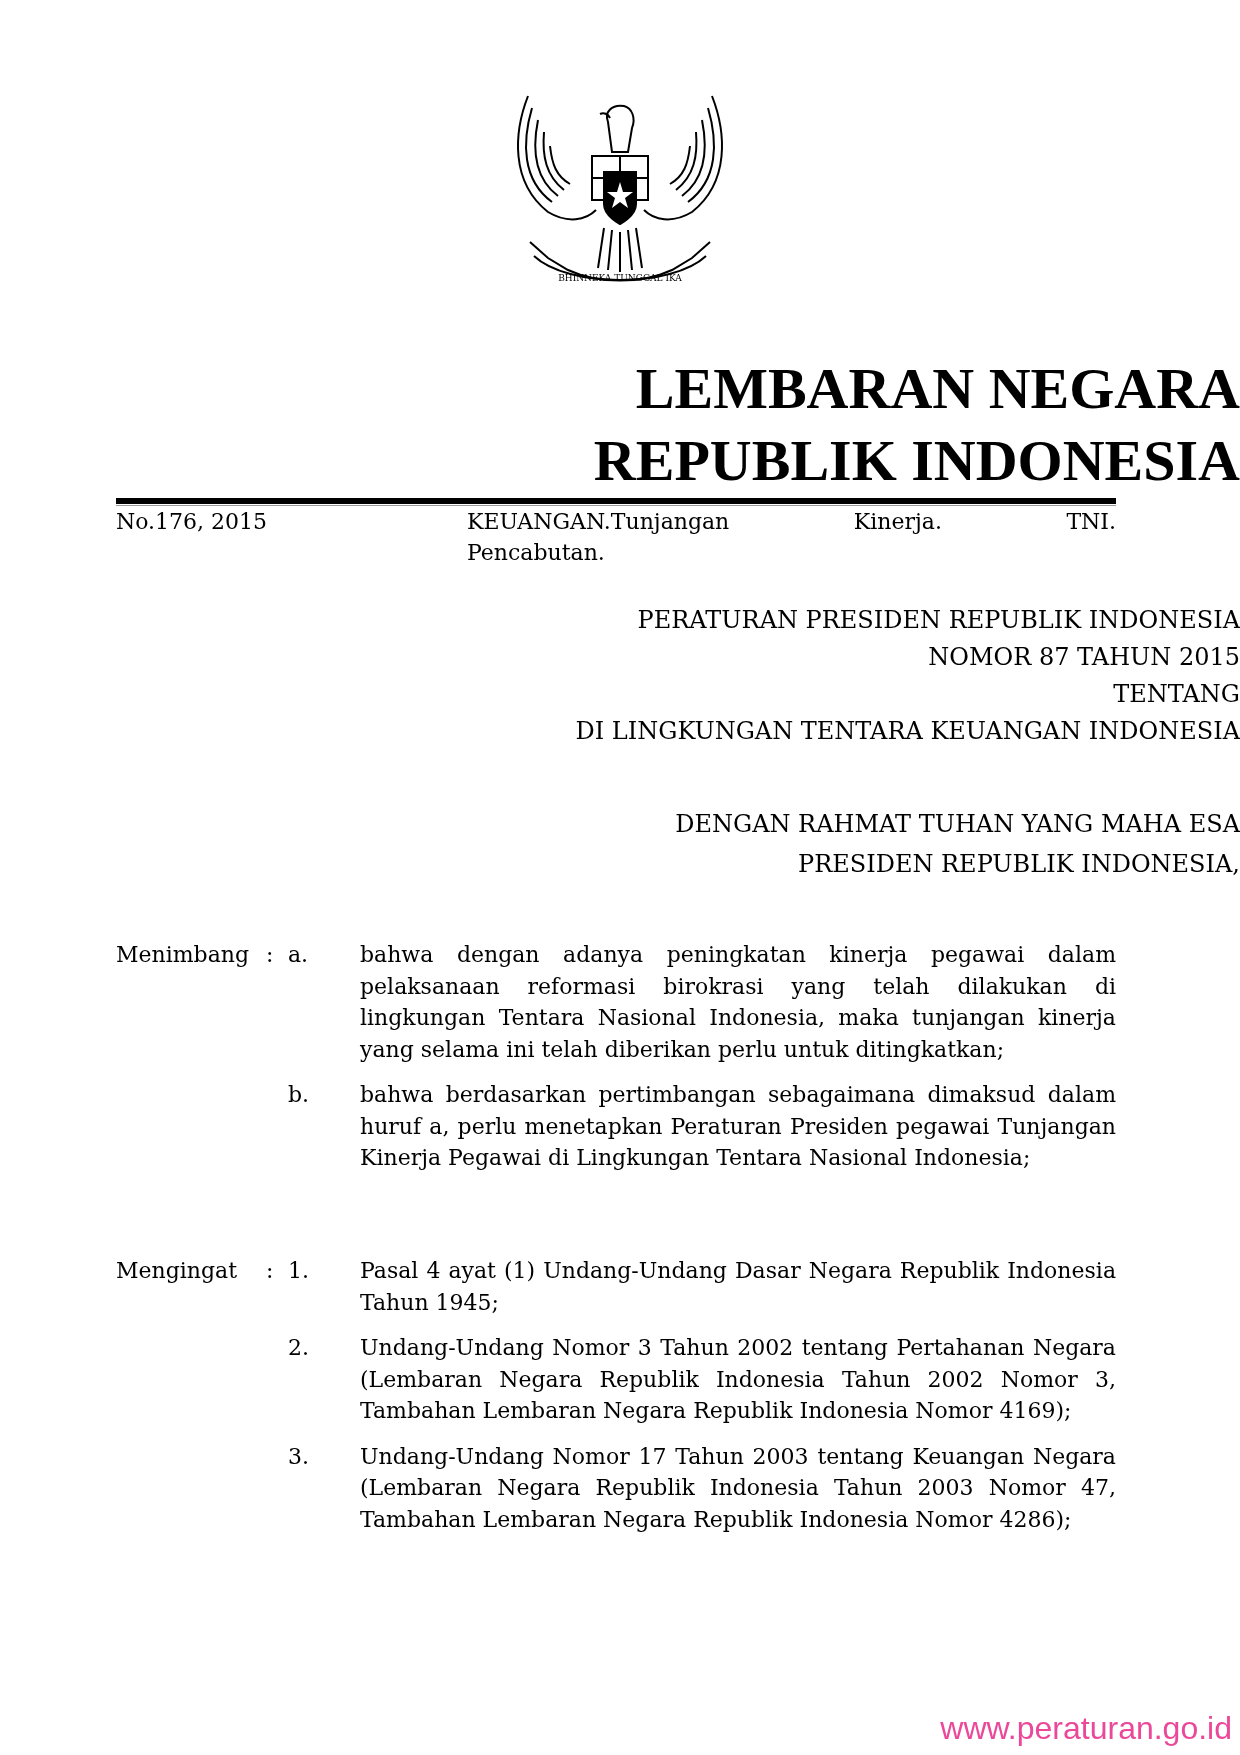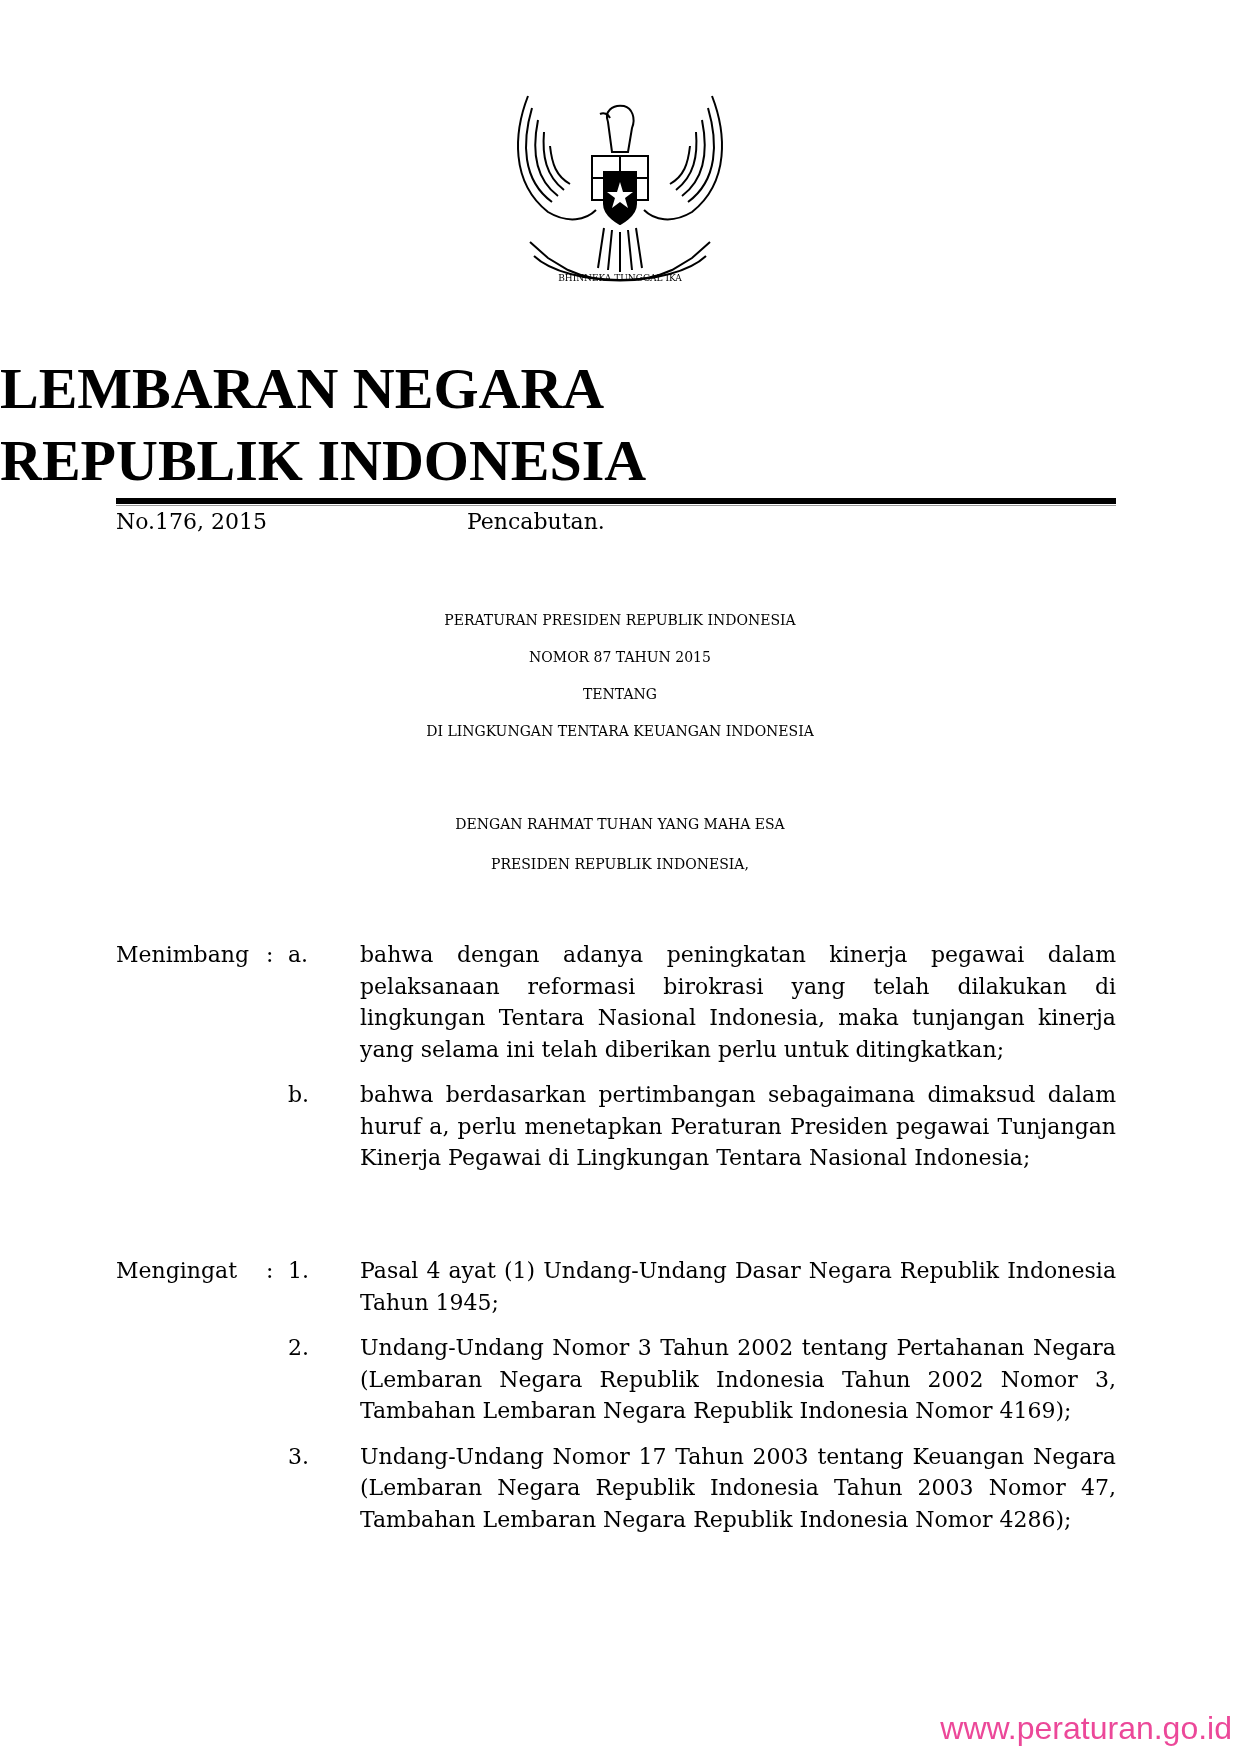--- a/index.html
+++ b/index.html
@@ -5,7 +5,7 @@
     html, body { margin: 0; padding: 0; background: #ffffff; }
     body { width: 1240px; height: 1755px; position: relative; overflow: hidden; color: #000; font-family: "DejaVu Serif", serif; }
     .emblem { position: absolute; left: 508px; top: 92px; width: 224px; height: 208px; }
-    .masthead { position: absolute; left: 0; width: 1240px; text-align: left; font-family: "Liberation Serif", serif; font-weight: bold; font-size: 58px; letter-spacing: 0px; line-height: 66px; }
+    .masthead { position: absolute; left: 0; width: 1240px; text-align: right; font-family: "Liberation Serif", serif; font-weight: bold; font-size: 58px; letter-spacing: 0px; line-height: 66px; }
     .mh1 { top: 356px; }
     .mh2 { top: 428px; }
     .rule { position: absolute; left: 116px; width: 1000px; top: 498px; height: 6px; background: #000; }

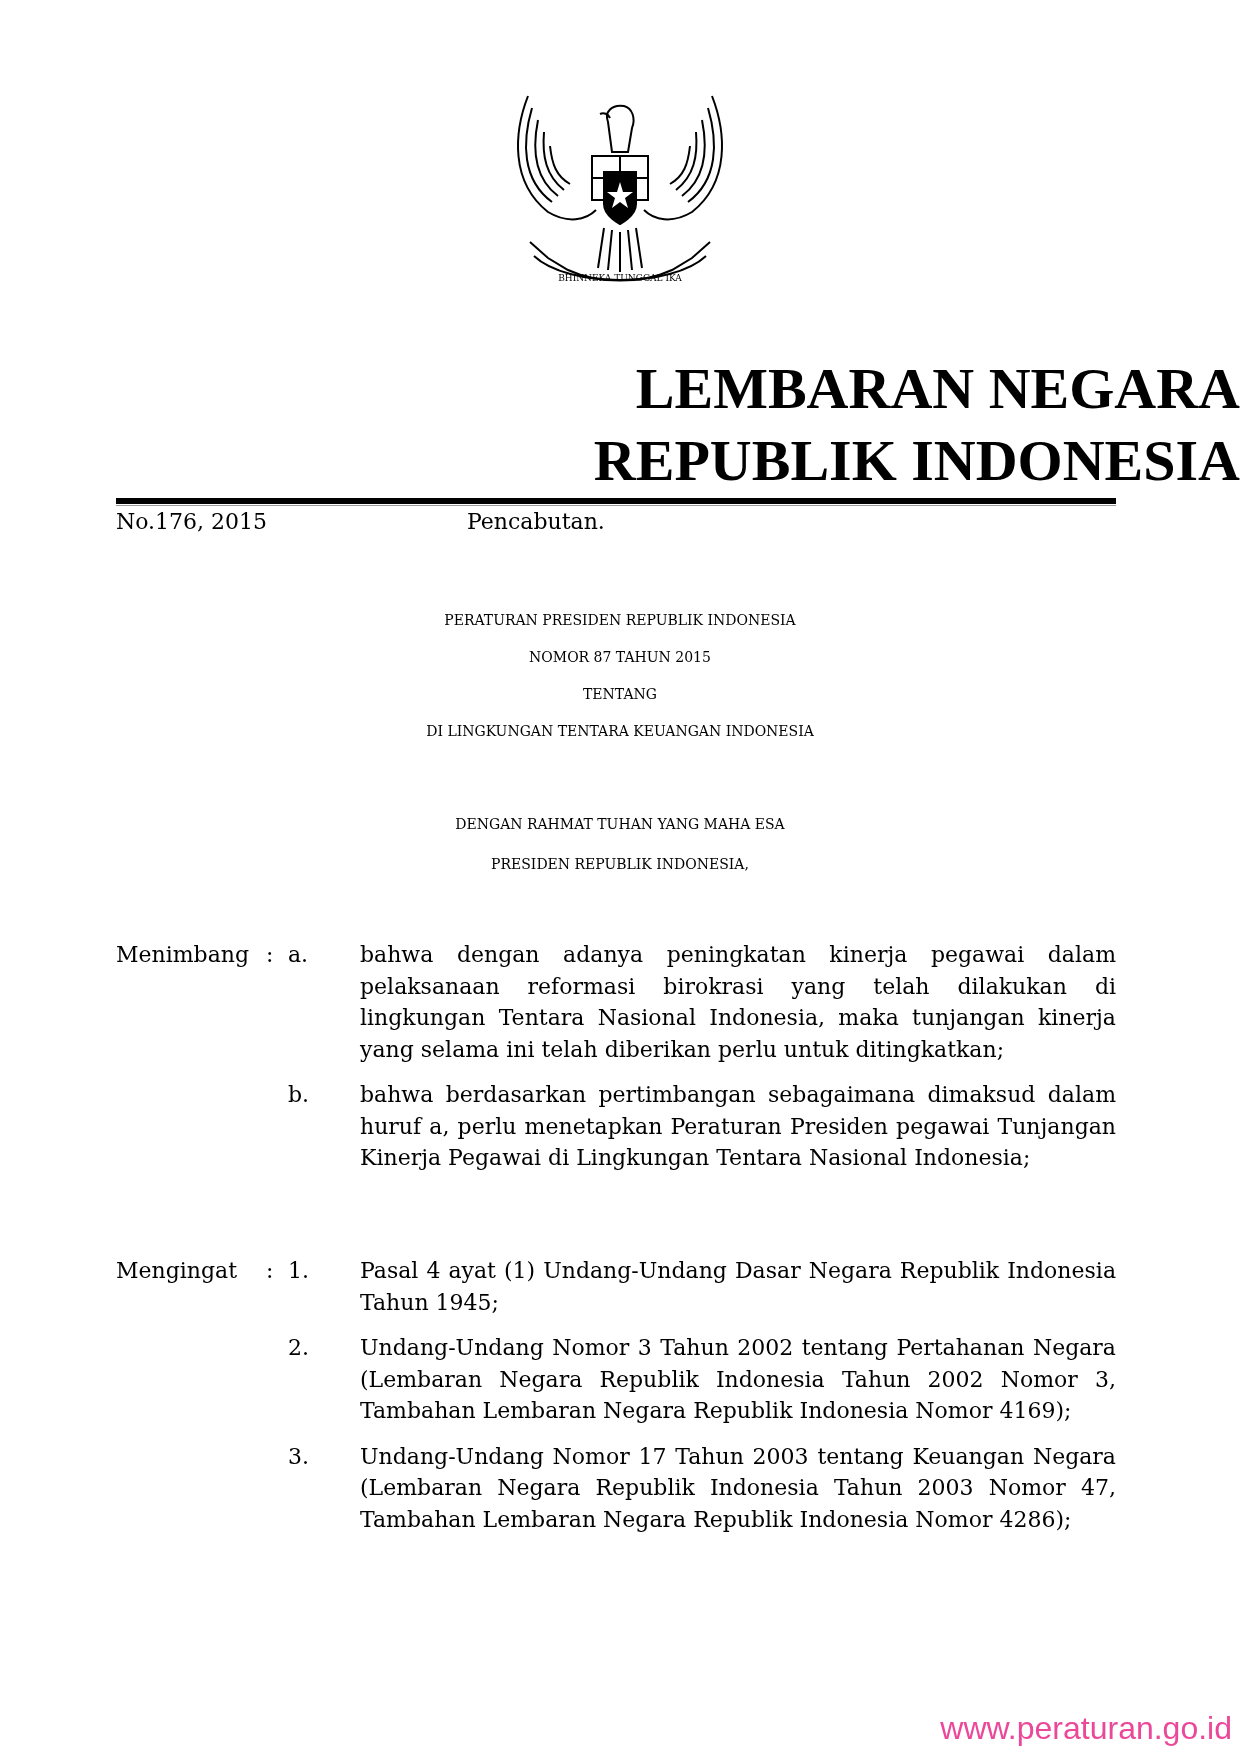--- a/index.html
+++ b/index.html
@@ -69,6 +69,11 @@
 
 <div class="meta meta-no">No.176, 2015</div>
 <div class="meta meta-subject">
+  <div class="line1">
+    <span>KEUANGAN.Tunjangan</span>
+    <span>Kinerja.</span>
+    <span>TNI.</span>
+  </div>
   <div>Pencabutan.</div>
 </div>
 

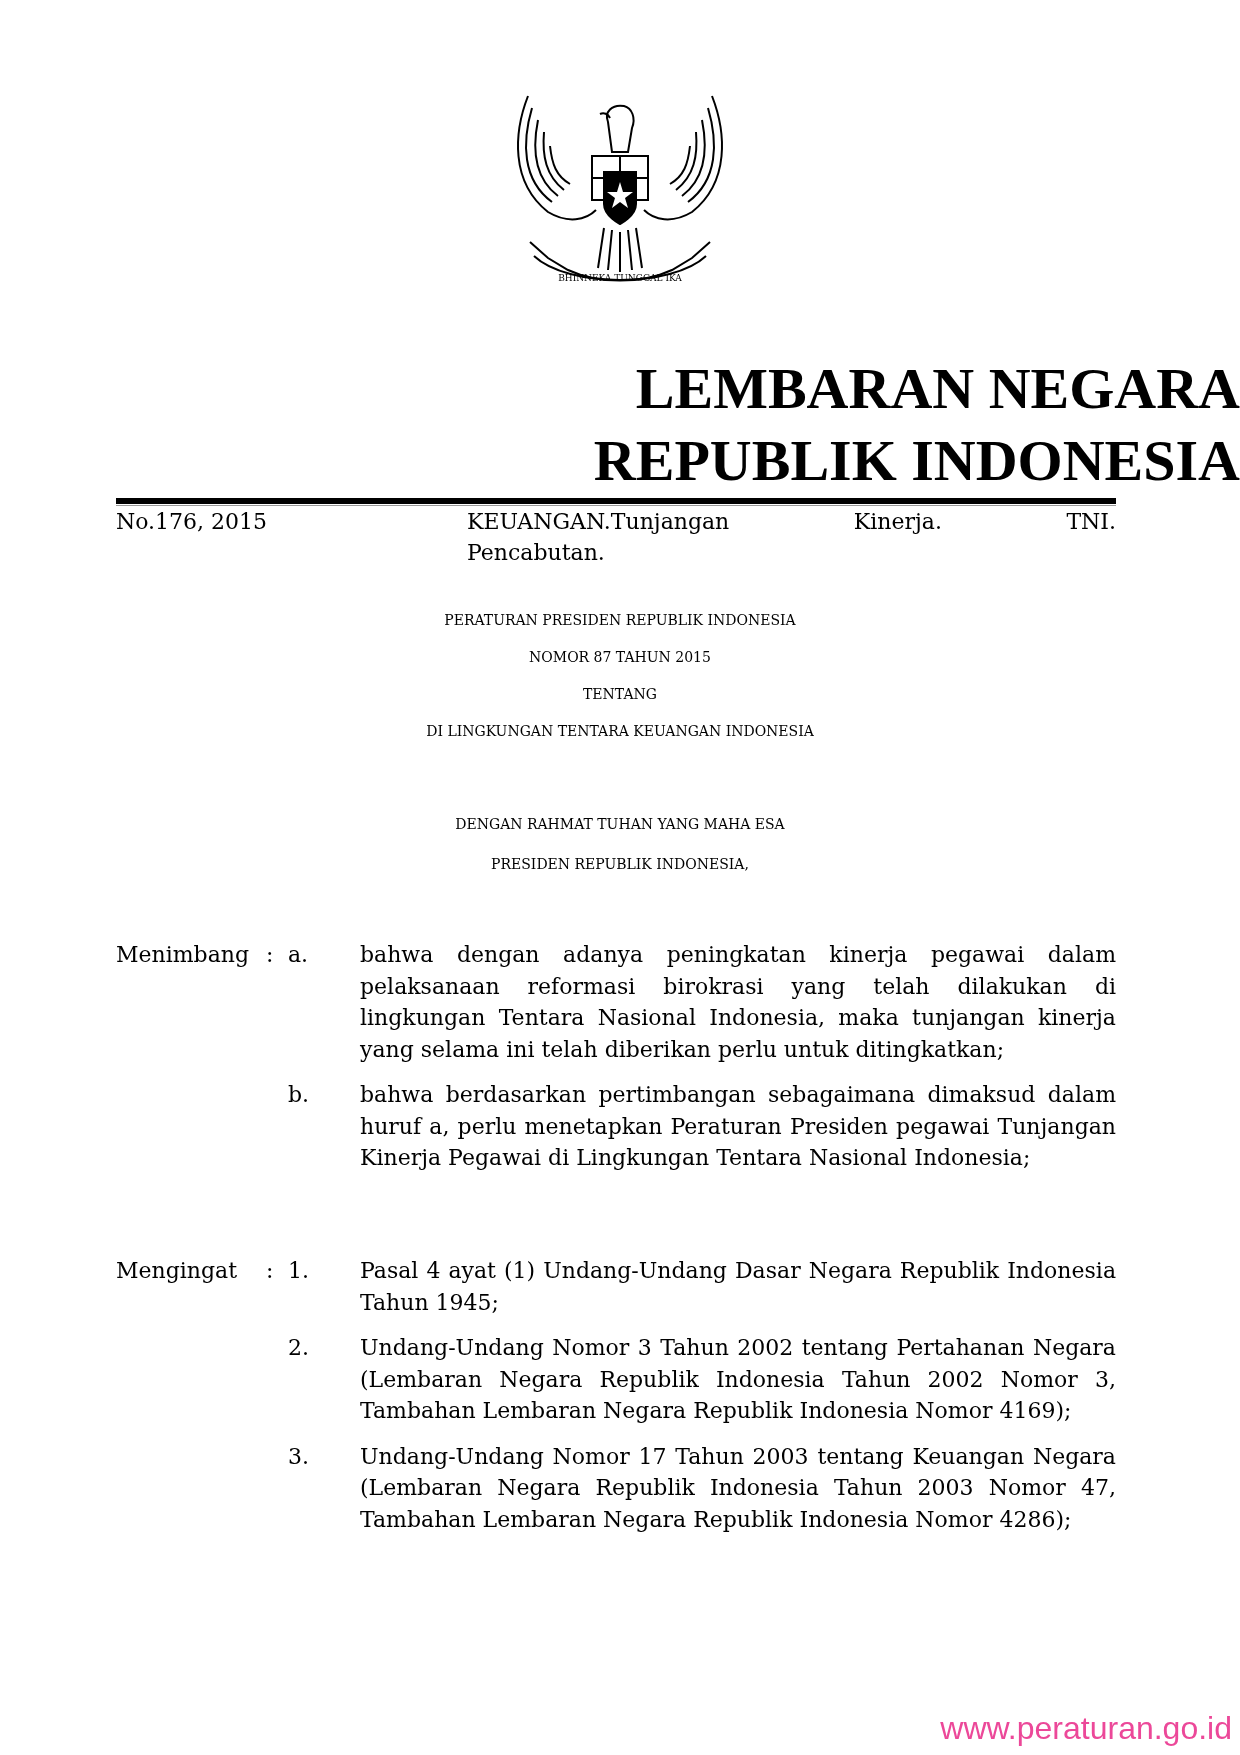--- a/index.html
+++ b/index.html
@@ -14,7 +14,7 @@
     .meta-no { left: 116px; }
     .meta-subject { left: 467px; width: 649px; }
     .meta-subject .line1 { display: flex; justify-content: space-between; }
-    .center-block { position: absolute; left: 0; width: 1240px; text-align: center; font-size: 14px; line-height: 37px; }
+    .center-block { position: absolute; left: 0; width: 1240px; text-align: right; font-size: 24px; line-height: 37px; }
     .title-block { top: 602px; }
     .opening { top: 806px; }
     .opening div { height: 40px; }

